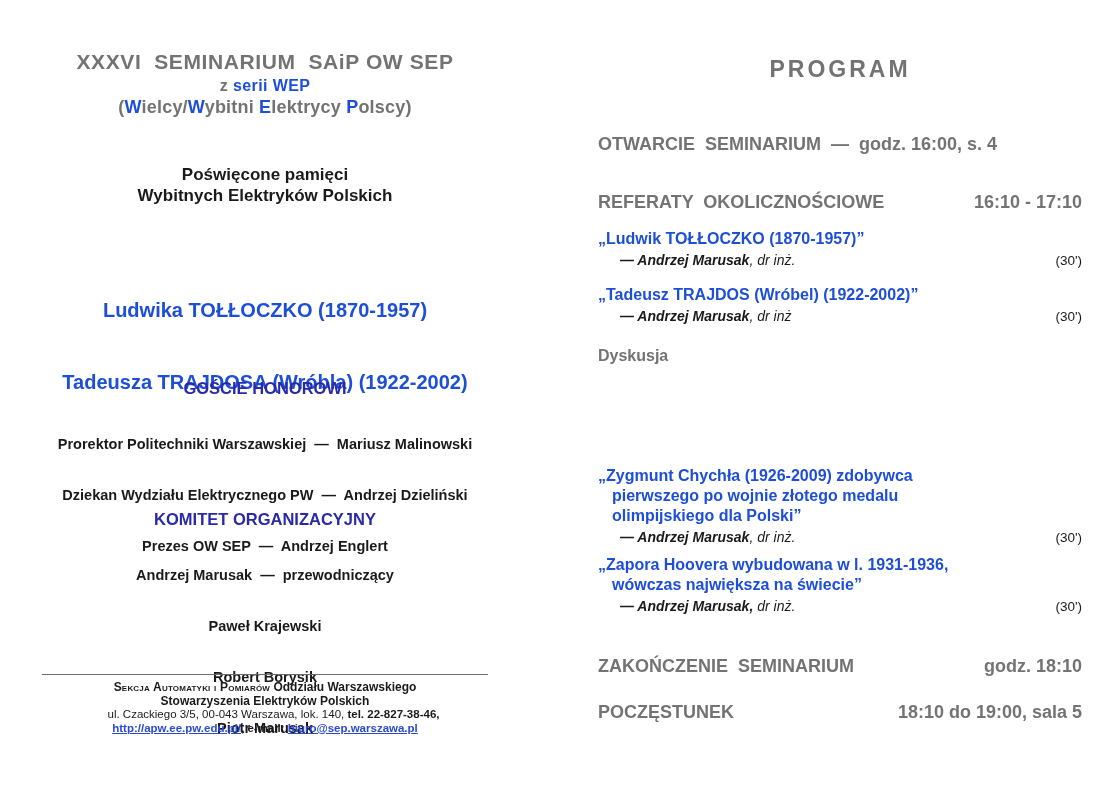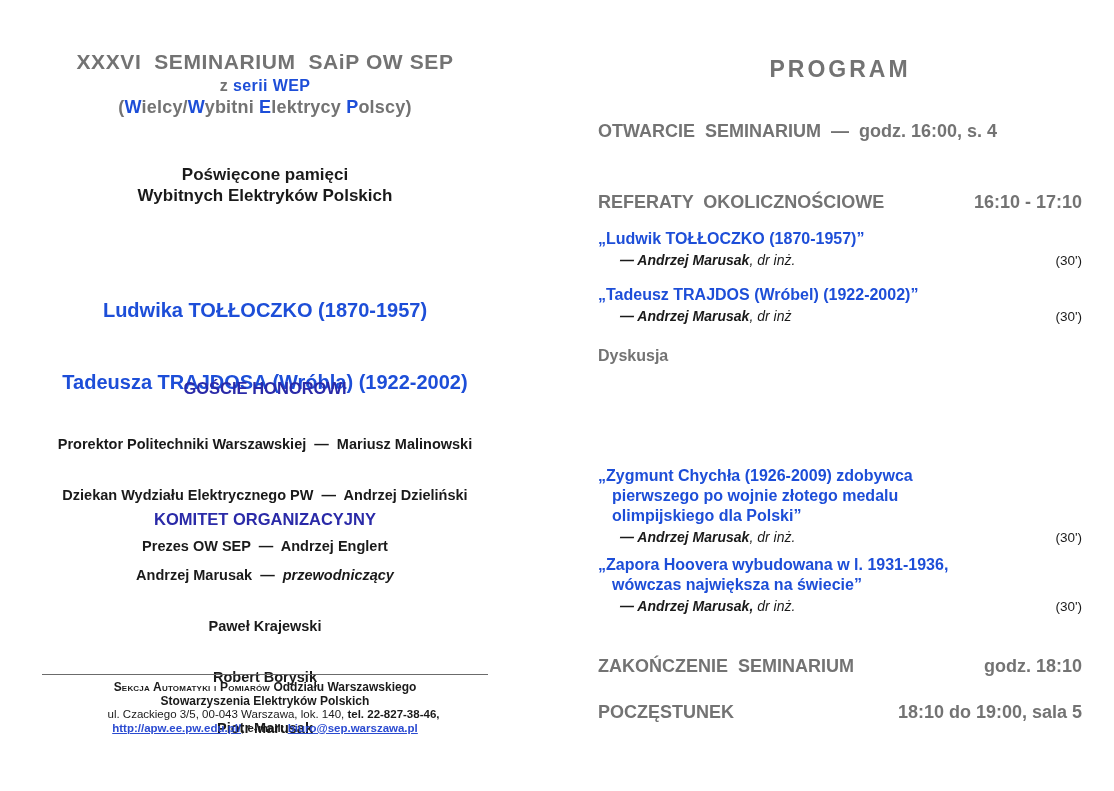--- a/index.html
+++ b/index.html
@@ -103,7 +103,7 @@
 
   <div class="rp-block prog-title navy" style="top:56px">PROGRAM</div>
 
-  <div class="rp-block line-hdr navy" style="top:121px">OTWARCIE  SEMINARIUM  —  godz. 16:00, s. 4</div>
+  <div class="rp-block line-hdr navy" style="top:134px">OTWARCIE  SEMINARIUM  —  godz. 16:00, s. 4</div>
 
   <div class="rp-block row-hdr navy" style="top:192px">
     <span>REFERATY  OKOLICZNOŚCIOWE</span>

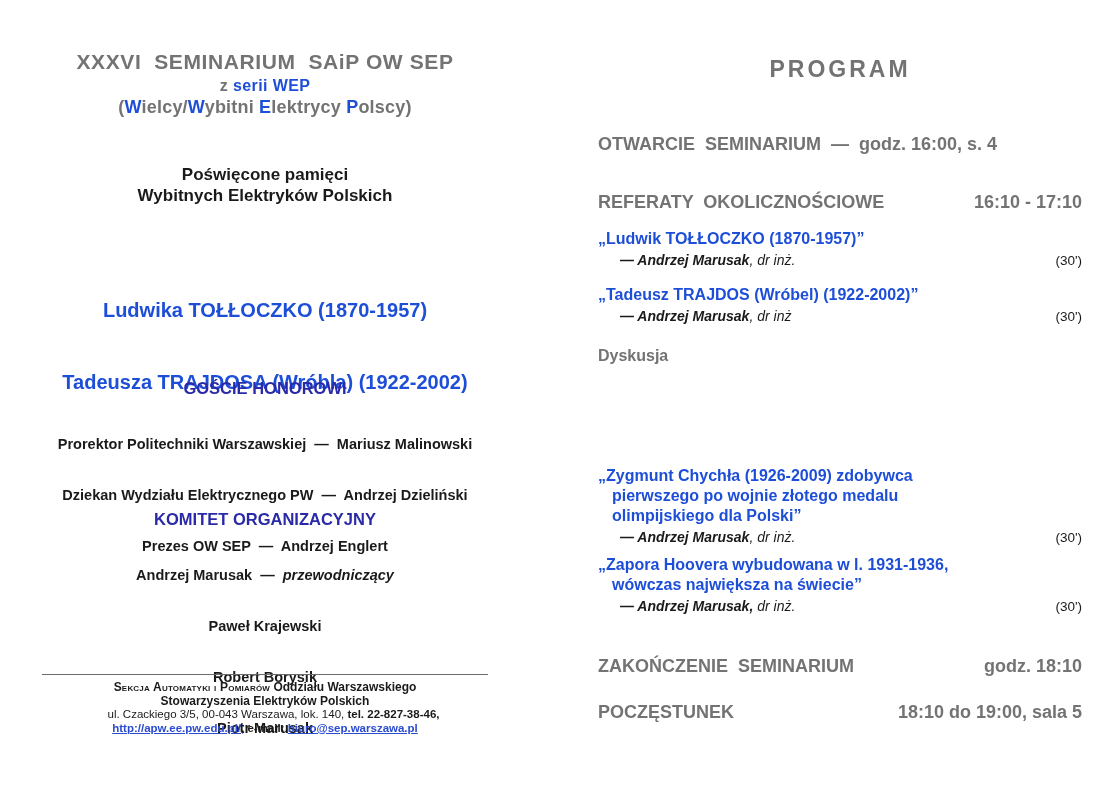--- a/index.html
+++ b/index.html
@@ -23,7 +23,7 @@
   .sec-hdr{font-size:16.5px;font-weight:bold;}
   .people{font-size:14.5px;font-weight:bold;line-height:17px;margin-top:4px;white-space:pre-wrap;}
   .people div{white-space:pre-wrap;}
-  .chair-role{font-style:italic;}
+  .chair-role{}
   .footer-rule{border-top:1px solid #6b6b6b;width:446px;margin:0 auto 6px auto;}
   .foot{font-size:11.5px;line-height:13.5px;}
   .foot .l1{font-size:12px;font-weight:bold;}

